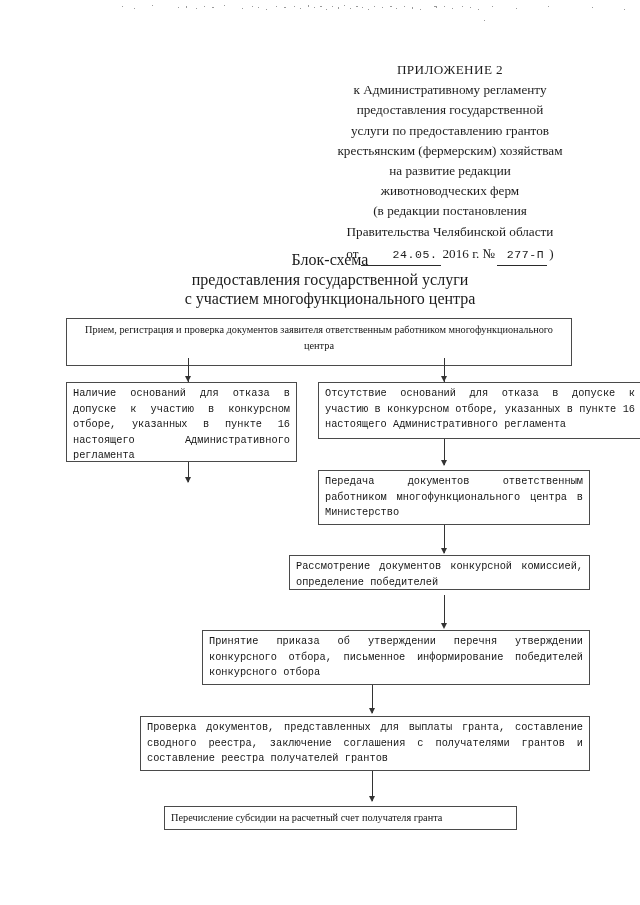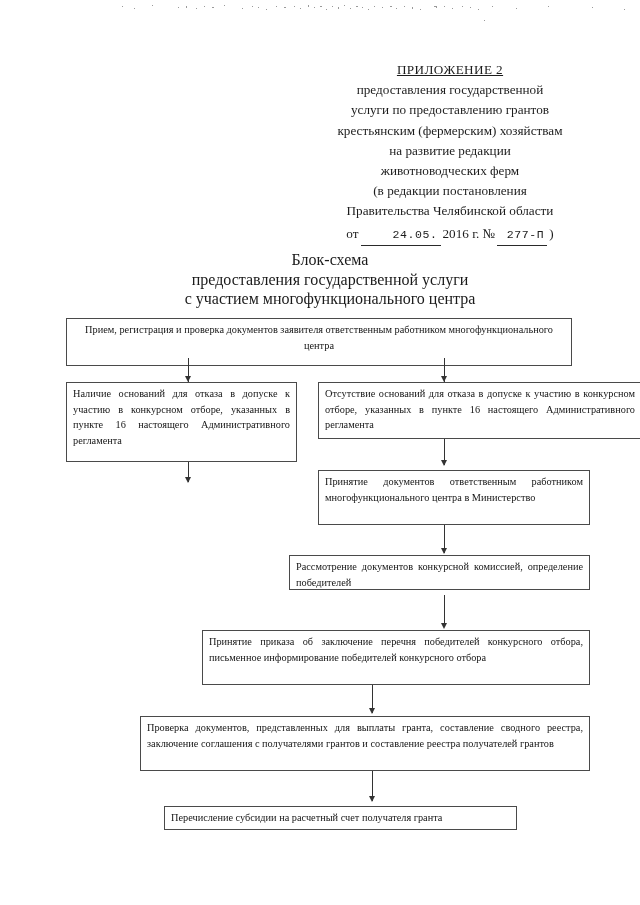--- a/index.html
+++ b/index.html
@@ -57,7 +57,6 @@
   }
   .header .ln.first {
     letter-spacing: 0.4px;
-    text-decoration: underline;
   }
 
   .dateline {

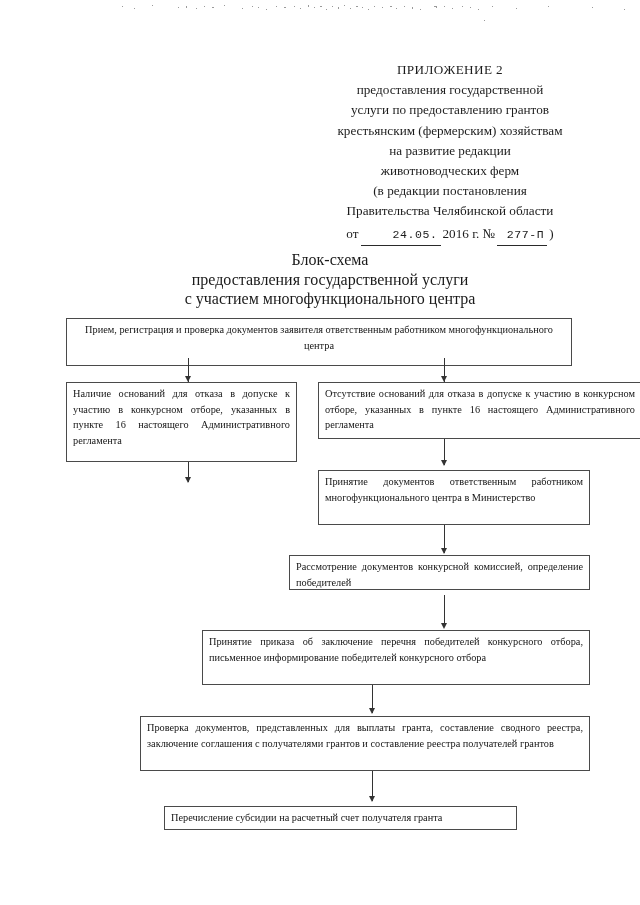--- a/index.html
+++ b/index.html
@@ -193,6 +193,7 @@
 
   <div class="header">
     <span class="ln first">ПРИЛОЖЕНИЕ 2</span>
+    <span class="ln">к Административному регламенту</span>
     <span class="ln">предоставления государственной</span>
     <span class="ln">услуги по предоставлению грантов</span>
     <span class="ln">крестьянским (фермерским) хозяйствам</span>

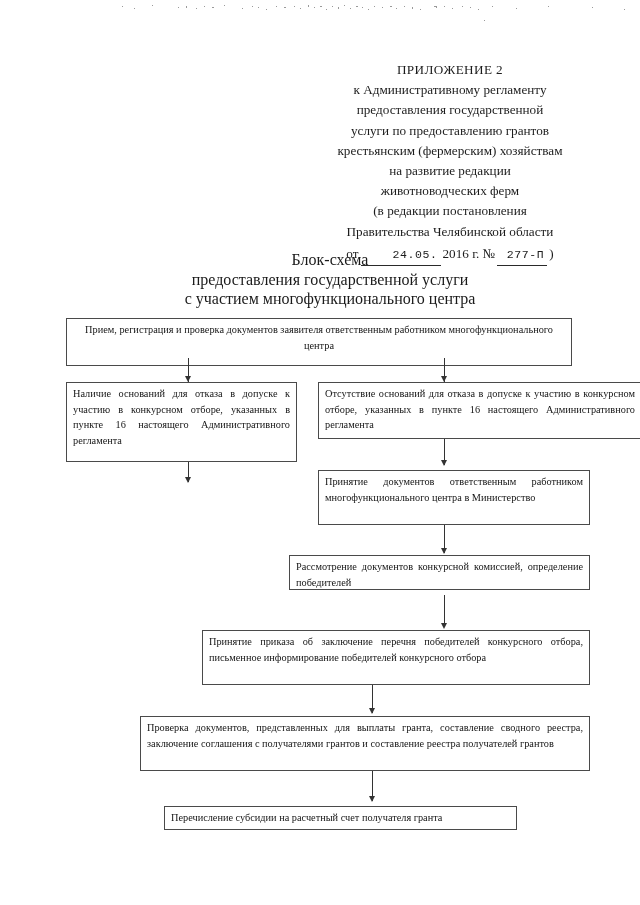--- a/index.html
+++ b/index.html
@@ -116,7 +116,7 @@
   .node p {
     margin: 0;
   }
-  .node.just p { text-align: justify; text-align-last: left; }
+  .node.just p { text-align: justify; text-align-last: left; font-family: Liberation Mono, monospace; }
   .node.center p { text-align: center; }
   .node.left p { text-align: left; }
 

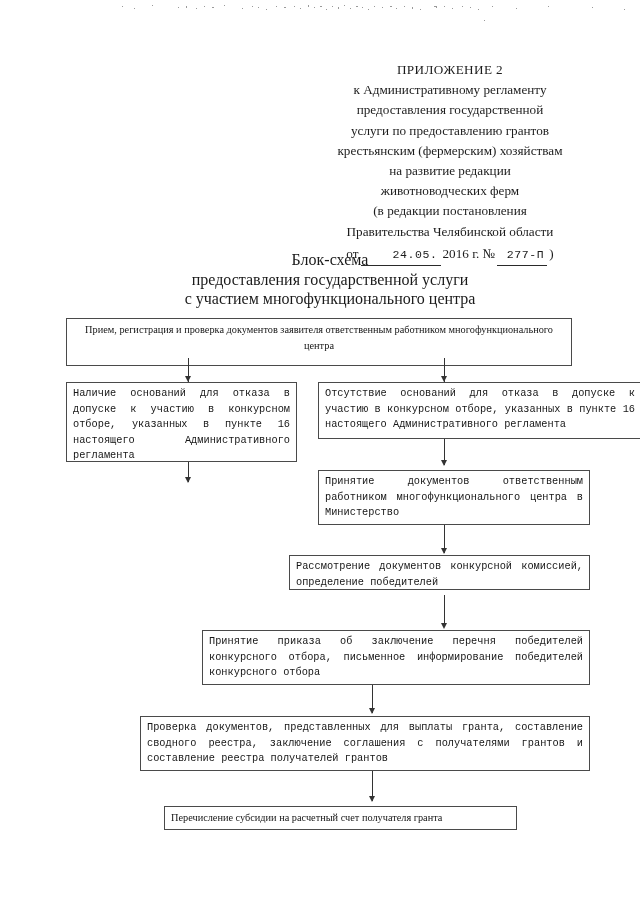--- a/index.html
+++ b/index.html
@@ -241,7 +241,7 @@
     <div class="arrowhead" style="left:441px; top:460px;"></div>
 
     <div class="node just" style="left:318px; top:470px; width:272px; height:55px;">
-      <p>Принятие документов ответственным работником многофункционального центра в Министерство</p>
+      <p>Передача документов ответственным работником многофункционального центра в Министерство</p>
     </div>
 
     <div class="conn" style="left:444px; top:525px; height:28px;"></div>

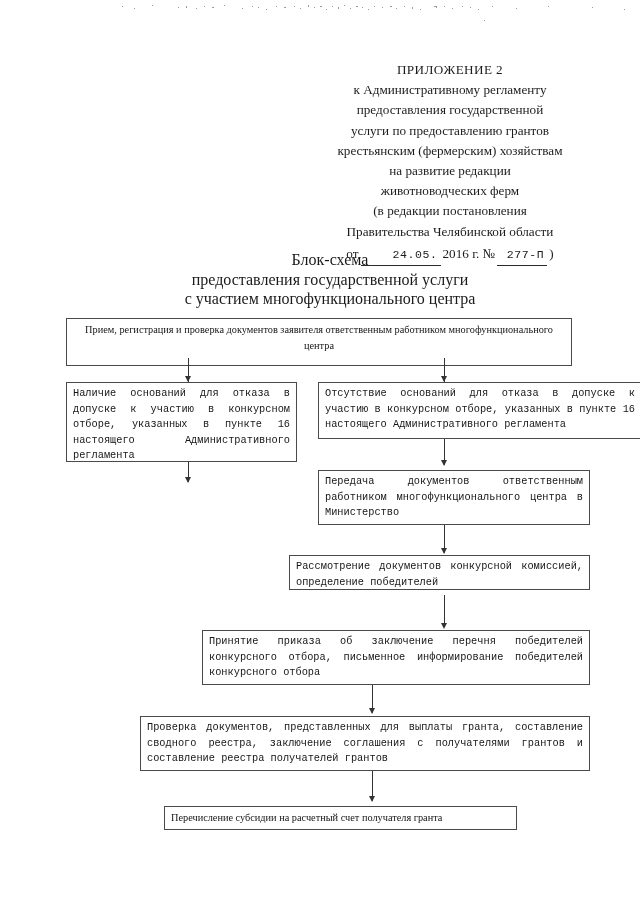--- a/index.html
+++ b/index.html
@@ -255,7 +255,7 @@
     <div class="arrowhead" style="left:441px; top:623px;"></div>
 
     <div class="node just" style="left:202px; top:630px; width:388px; height:55px;">
-      <p>Принятие приказа об заключение перечня победителей конкурсного отбора, письменное информирование победителей конкурсного отбора</p>
+      <p>Принятие приказа об утверждении перечня утверждении конкурсного отбора, письменное информирование победителей конкурсного отбора</p>
     </div>
 
     <div class="conn" style="left:372px; top:685px; height:28px;"></div>

